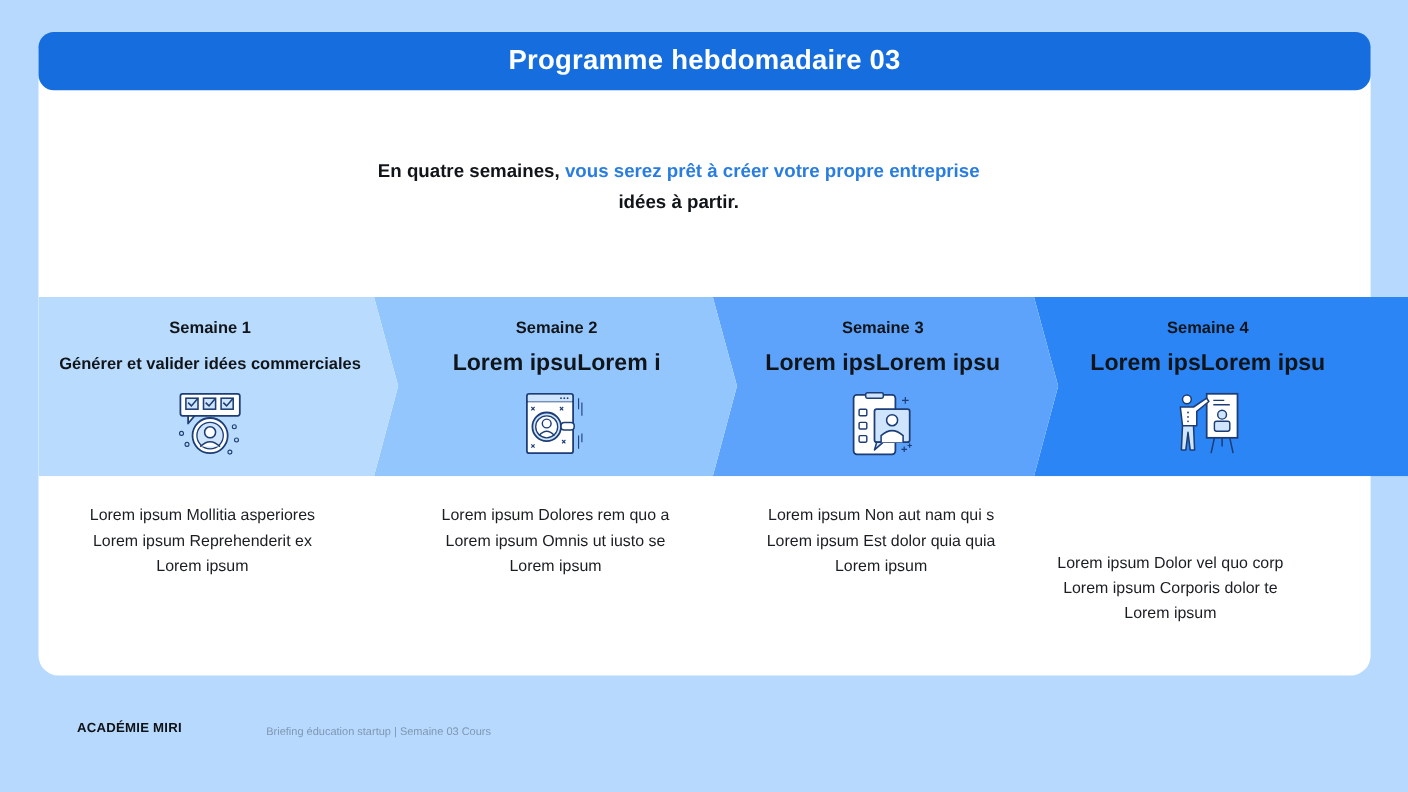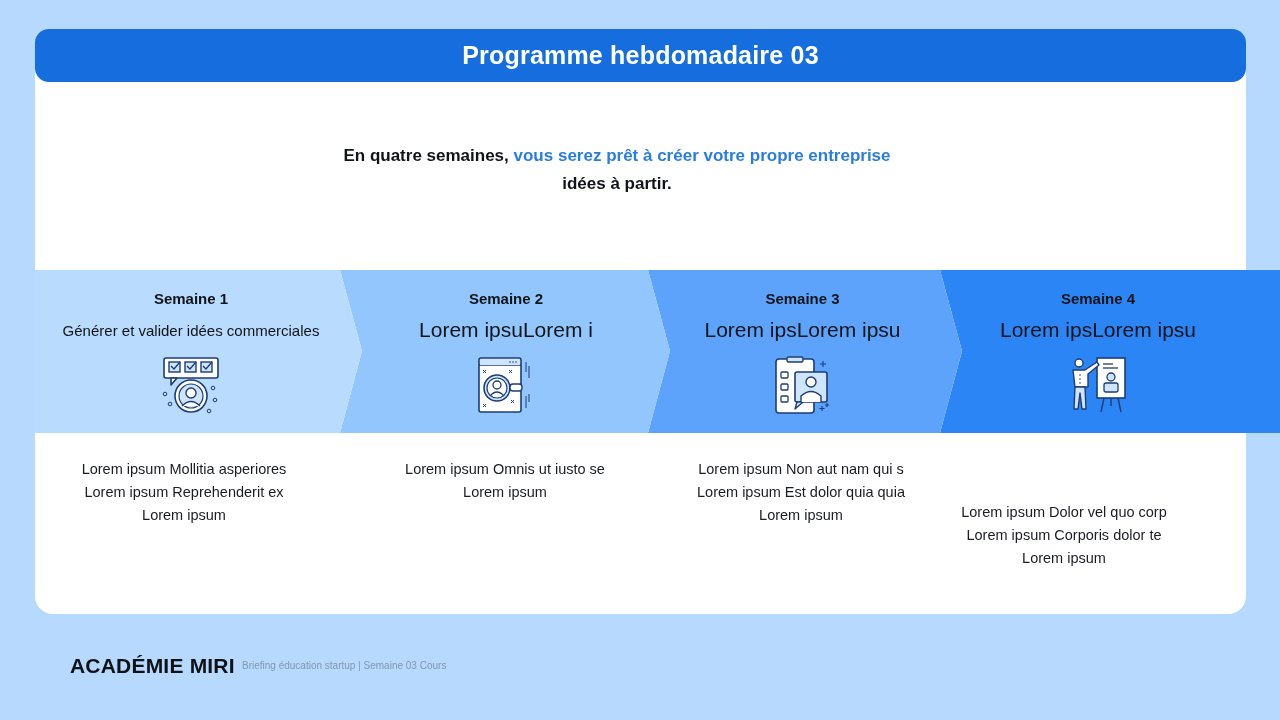--- a/index.html
+++ b/index.html
@@ -58,7 +58,7 @@
   }
   .step .ttl {
     position: absolute; left: 0; right: 0; top: 48px;
-    font-size: 21px; font-weight: normal;
+    font-size: 21px; font-weight: bold;
     white-space: nowrap;
   }
   .step .ttl.small { font-size: 15px; top: 52px; }

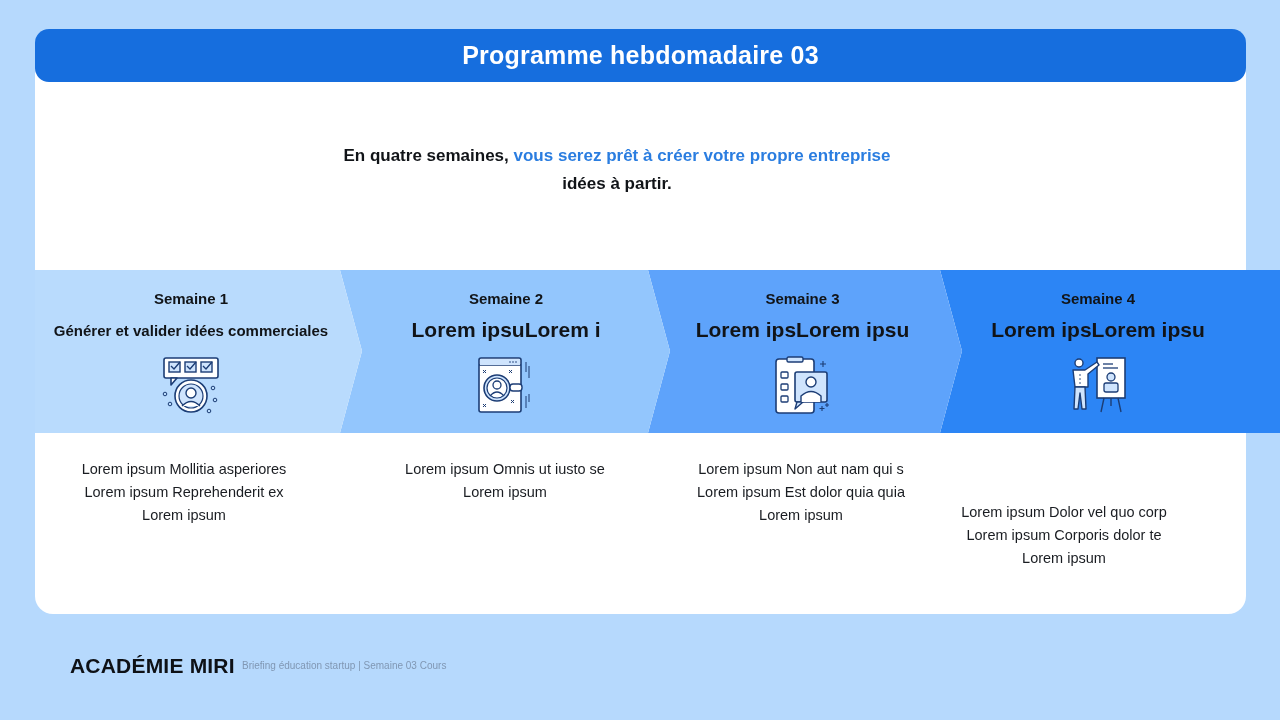--- a/index.html
+++ b/index.html
@@ -208,6 +208,7 @@
   <div>Lorem ipsum</div>
 </div>
 <div class="desc" style="left:355px;">
+  <div>Lorem ipsum Dolores rem quo a</div>
   <div>Lorem ipsum Omnis ut iusto se</div>
   <div>Lorem ipsum</div>
 </div>

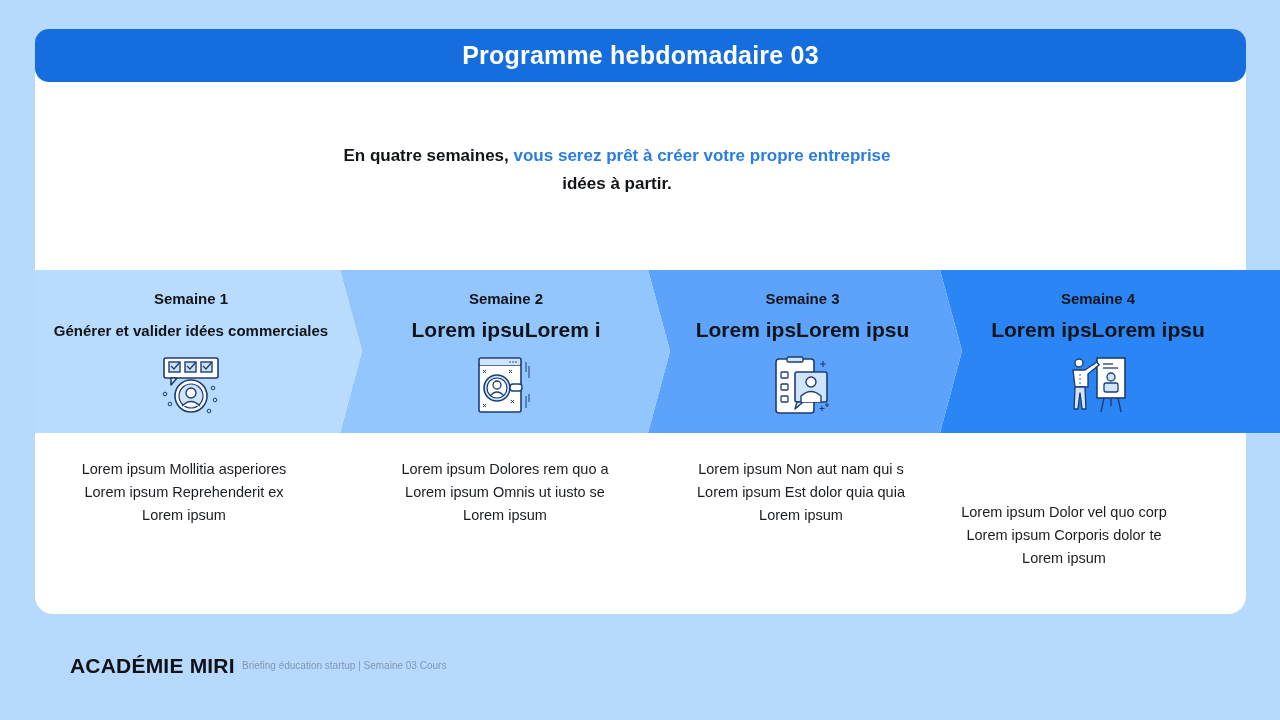--- a/index.html
+++ b/index.html
@@ -80,7 +80,7 @@
   .footer-brand {
     position: absolute;
     left: 70px; top: 654px;
-    font-size: 21px; font-weight: bold;
+    font-size: 12px; font-weight: bold;
     color: #0e1116;
     letter-spacing: 0.2px;
   }

